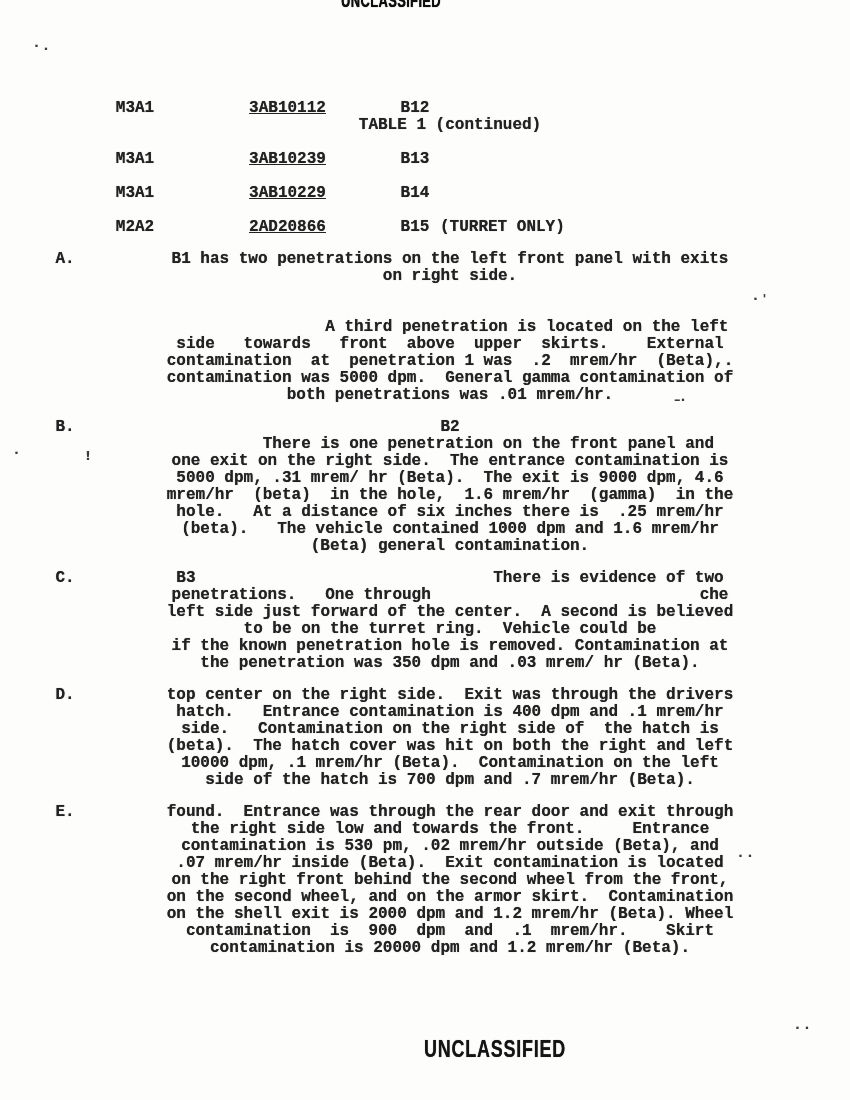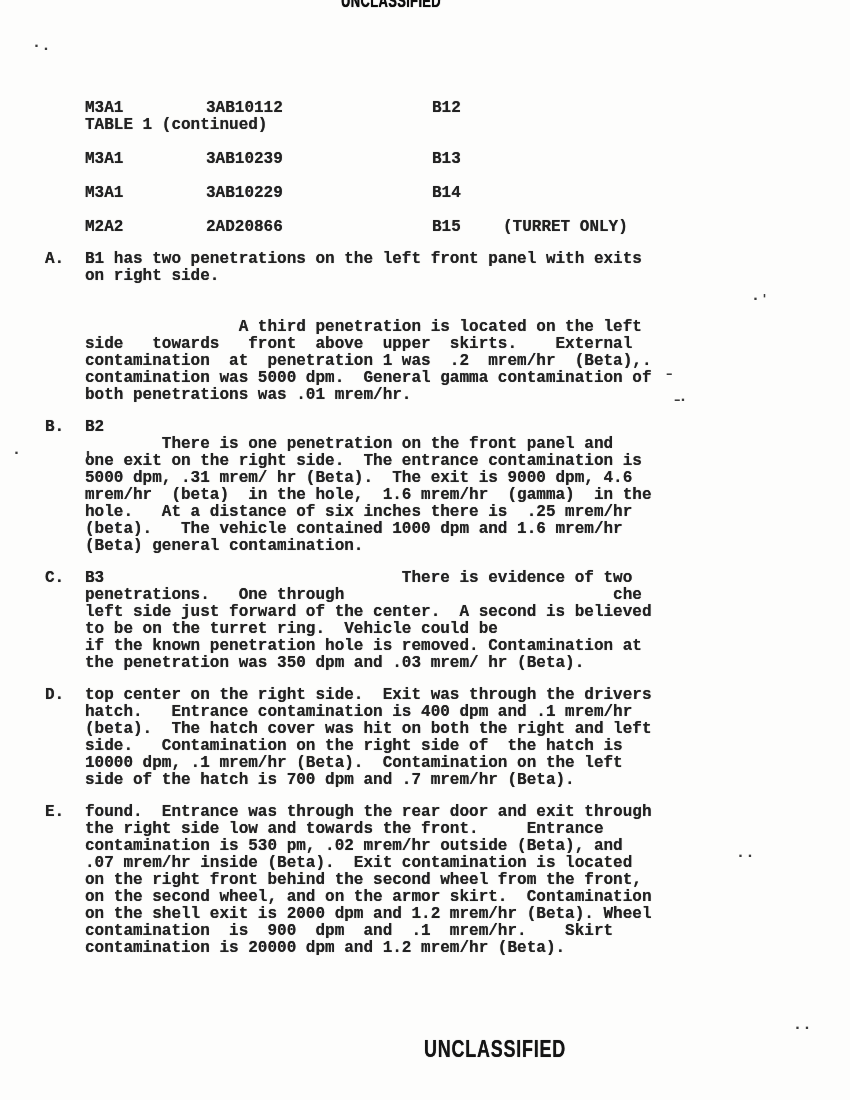--- a/index.html
+++ b/index.html
@@ -17,6 +17,7 @@
     font-family: "Liberation Mono", "DejaVu Sans Mono", monospace;
     font-weight: 700;
     color: #222;
+    text-align: center;
   }
   
   .header-stamp-clip {

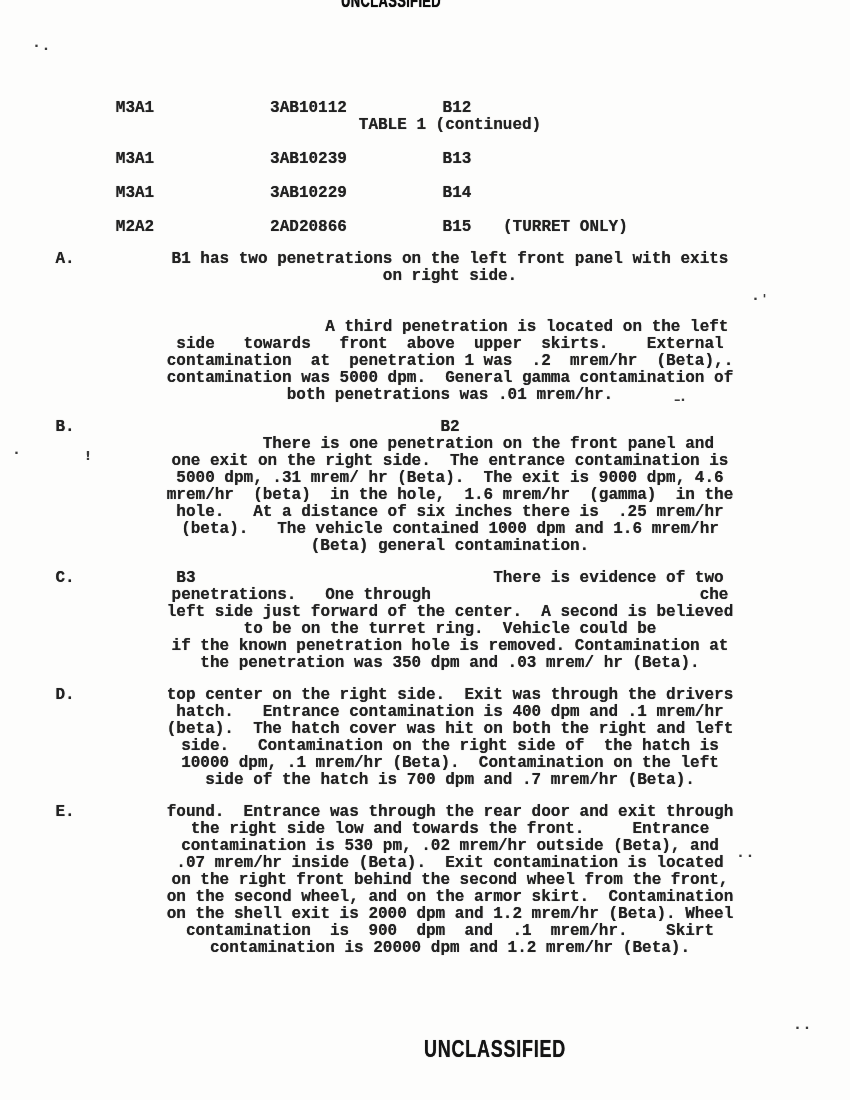--- a/index.html
+++ b/index.html
@@ -41,7 +41,7 @@
   }
   .line { white-space: pre; min-height: 17px; }
   .table-block { margin-left: 40px; }
-  .trow { display: flex; gap: 21px; }
+  .trow { display: flex; }
   .t-model  { width: 100px; flex: none; white-space: pre; }
   .t-serial { width: 205px; flex: none; white-space: pre; }
   .t-code   { width: 50px;  flex: none; white-space: pre; }

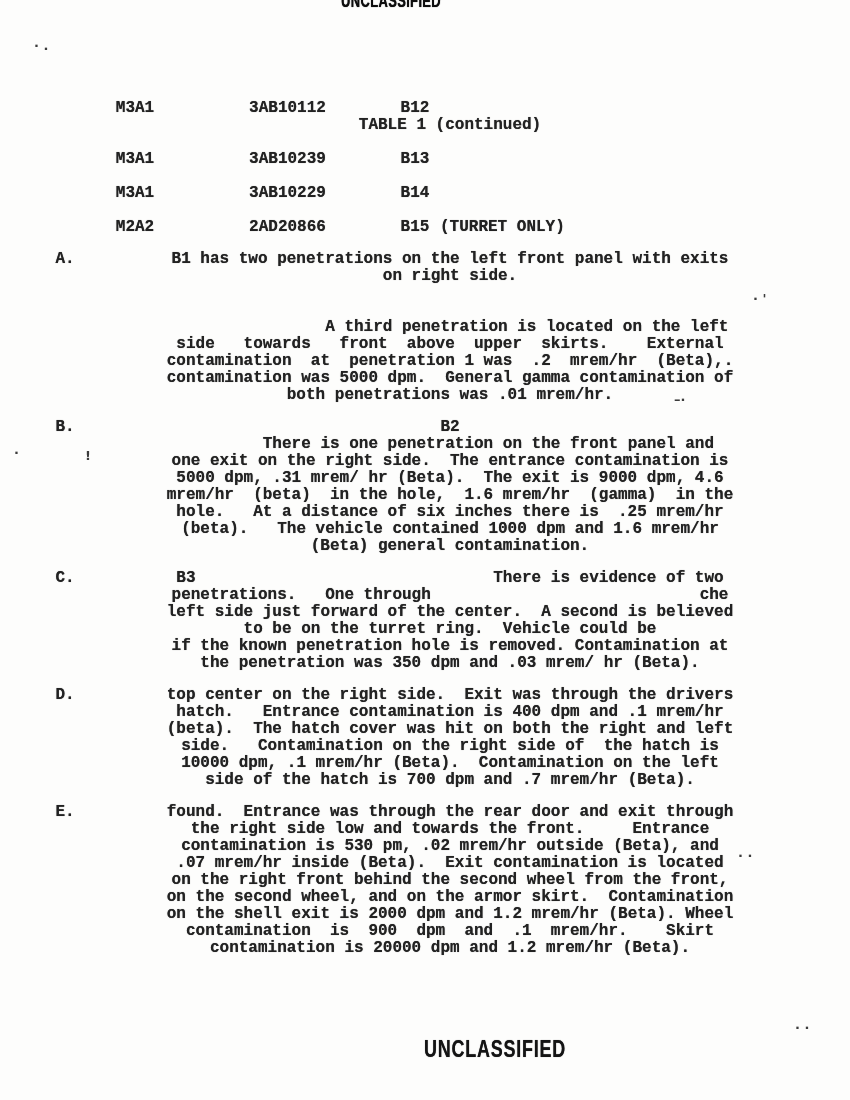--- a/index.html
+++ b/index.html
@@ -43,7 +43,7 @@
   .table-block { margin-left: 40px; }
   .trow { display: flex; }
   .t-model  { width: 100px; flex: none; white-space: pre; }
-  .t-serial { width: 205px; flex: none; white-space: pre; }
+  .t-serial { width: 205px; flex: none; white-space: pre; text-decoration: underline; }
   .t-code   { width: 50px;  flex: none; white-space: pre; }
   .t-note   { white-space: pre; }
   .section { display: flex; margin-top: 15px; }

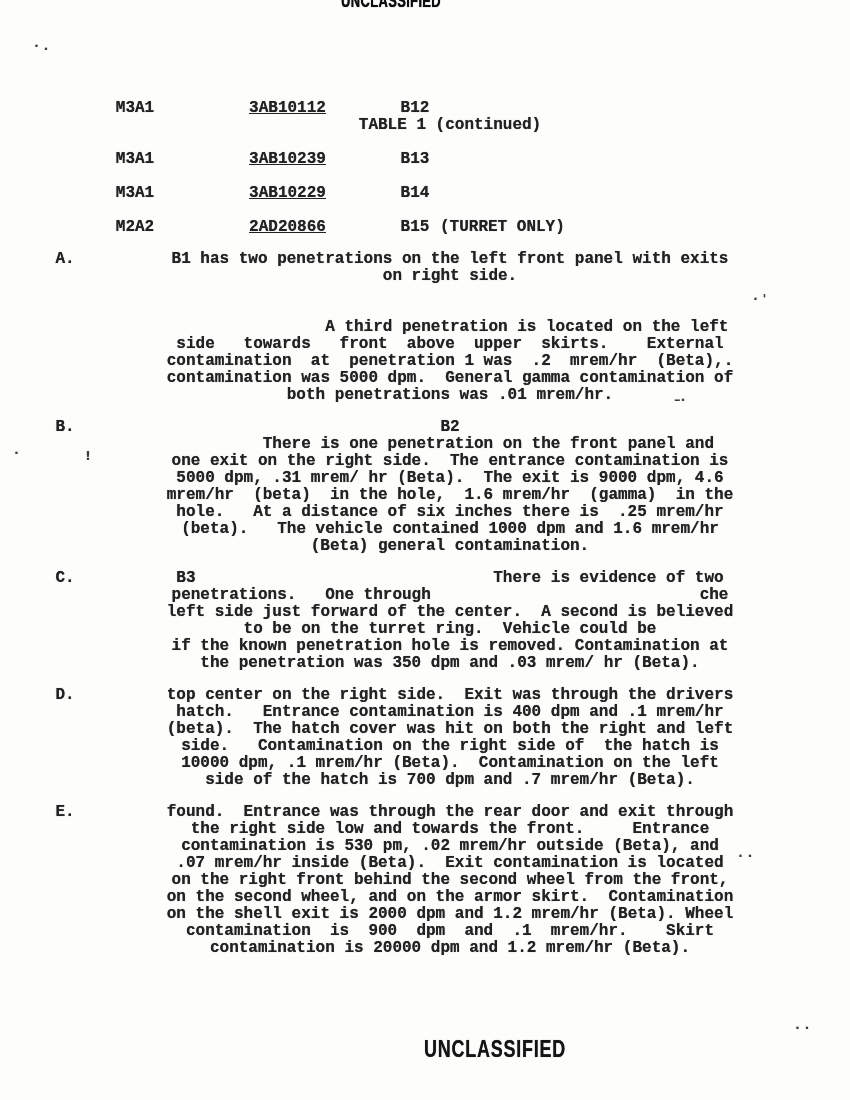--- a/index.html
+++ b/index.html
@@ -148,8 +148,8 @@
           <div class="sec-body">
             <div class="line">top center on the right side.  Exit was through the drivers</div>
             <div class="line">hatch.   Entrance contamination is 400 dpm and .1 mrem/hr</div>
+            <div class="line">side.   Contamination on the right side of  the hatch is</div>
             <div class="line">(beta).  The hatch cover was hit on both the right and left</div>
-            <div class="line">side.   Contamination on the right side of  the hatch is</div>
             <div class="line">10000 dpm, .1 mrem/hr (Beta).  Contamination on the left</div>
             <div class="line">side of the hatch is 700 dpm and .7 mrem/hr (Beta).</div>
           </div>

